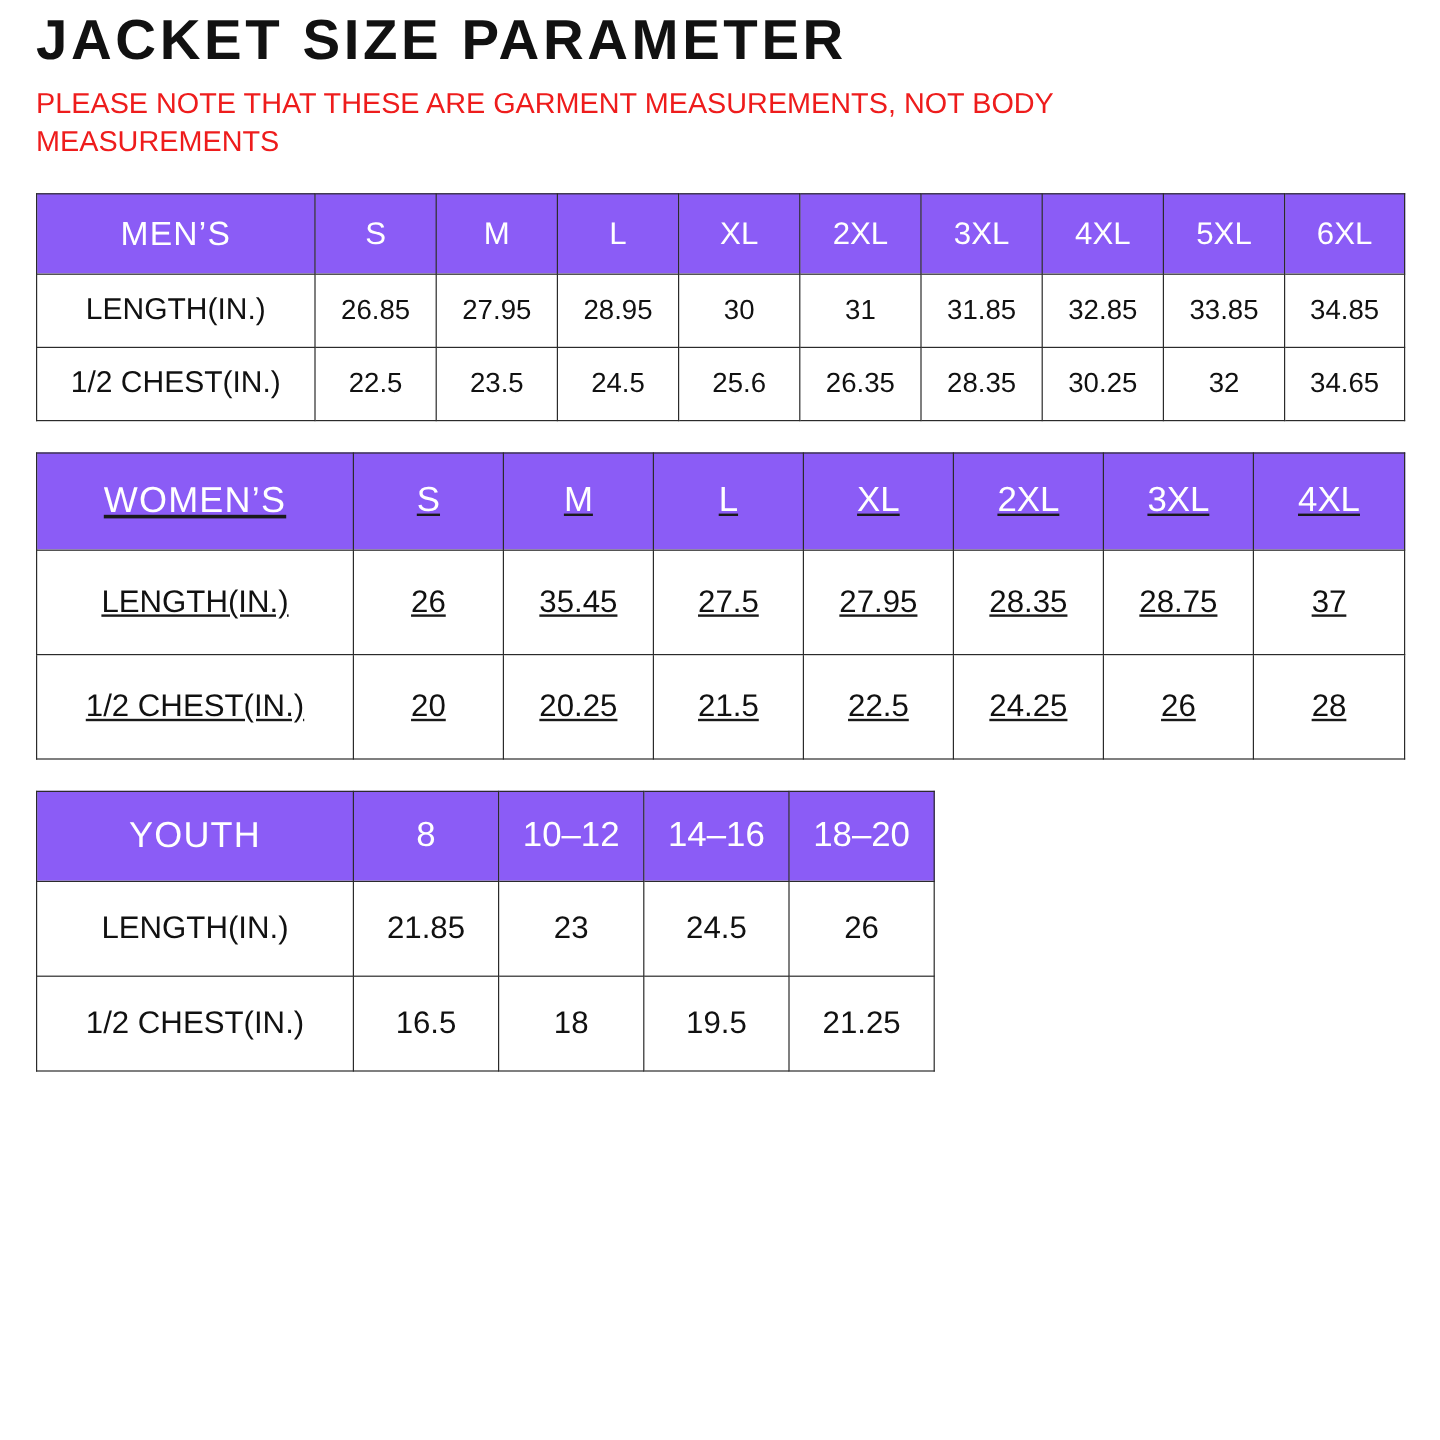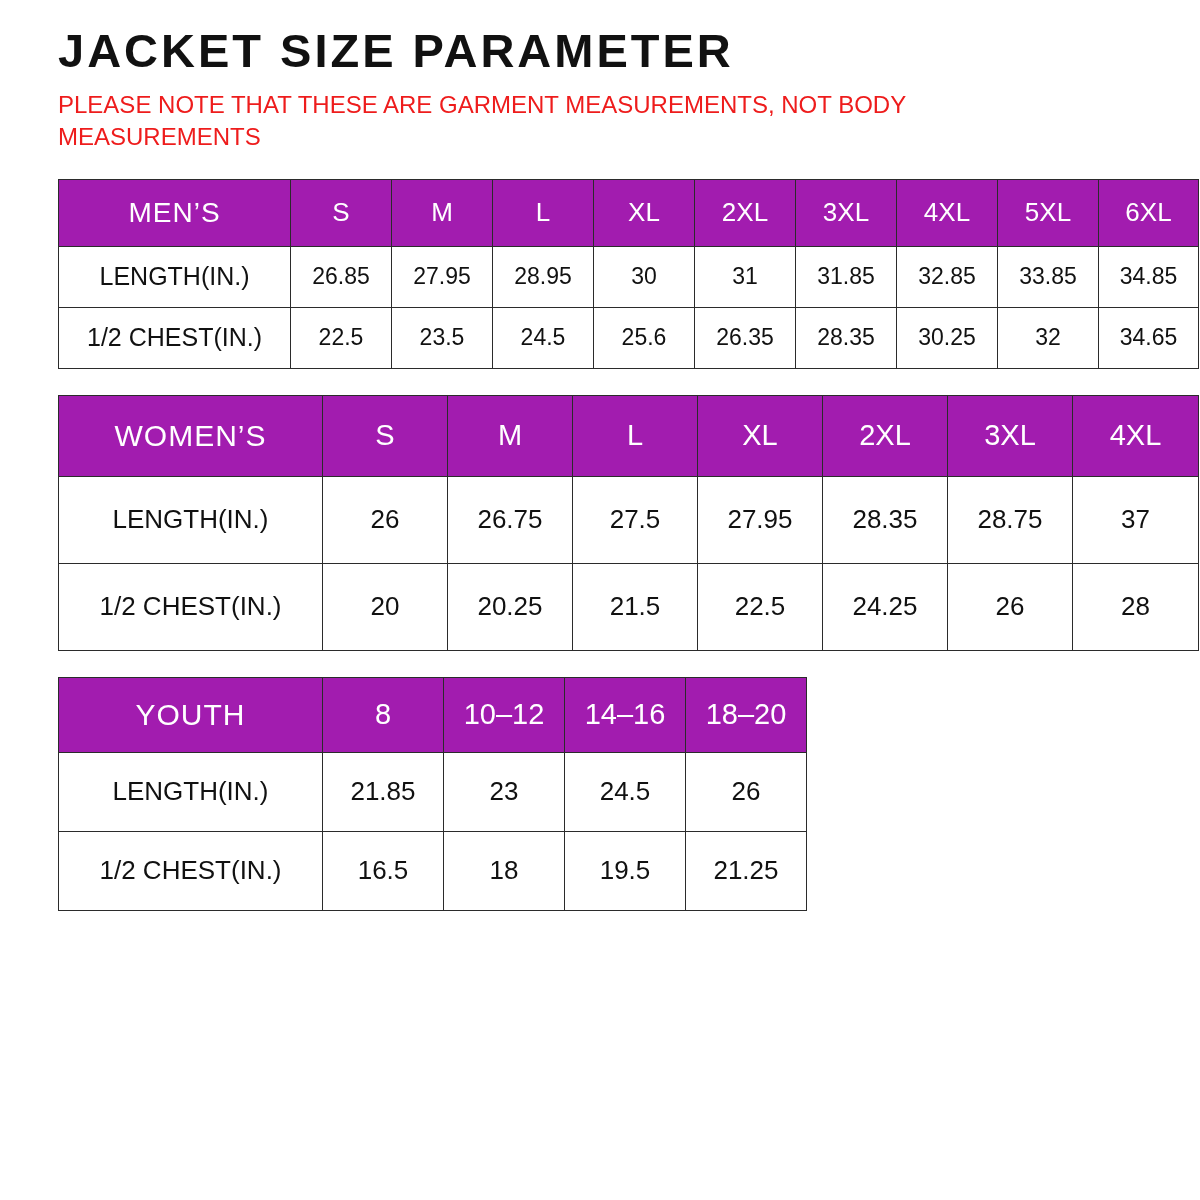--- a/index.html
+++ b/index.html
@@ -18,9 +18,8 @@
     width: 992px;
     height: 1200px;
     box-sizing: border-box;
-    padding: 26px 30px 0 30px;
+    padding: 8px 30px 0 30px;
     position: relative;
-    margin-left: 28px;
   }
   .title {
     font-size: 47px;

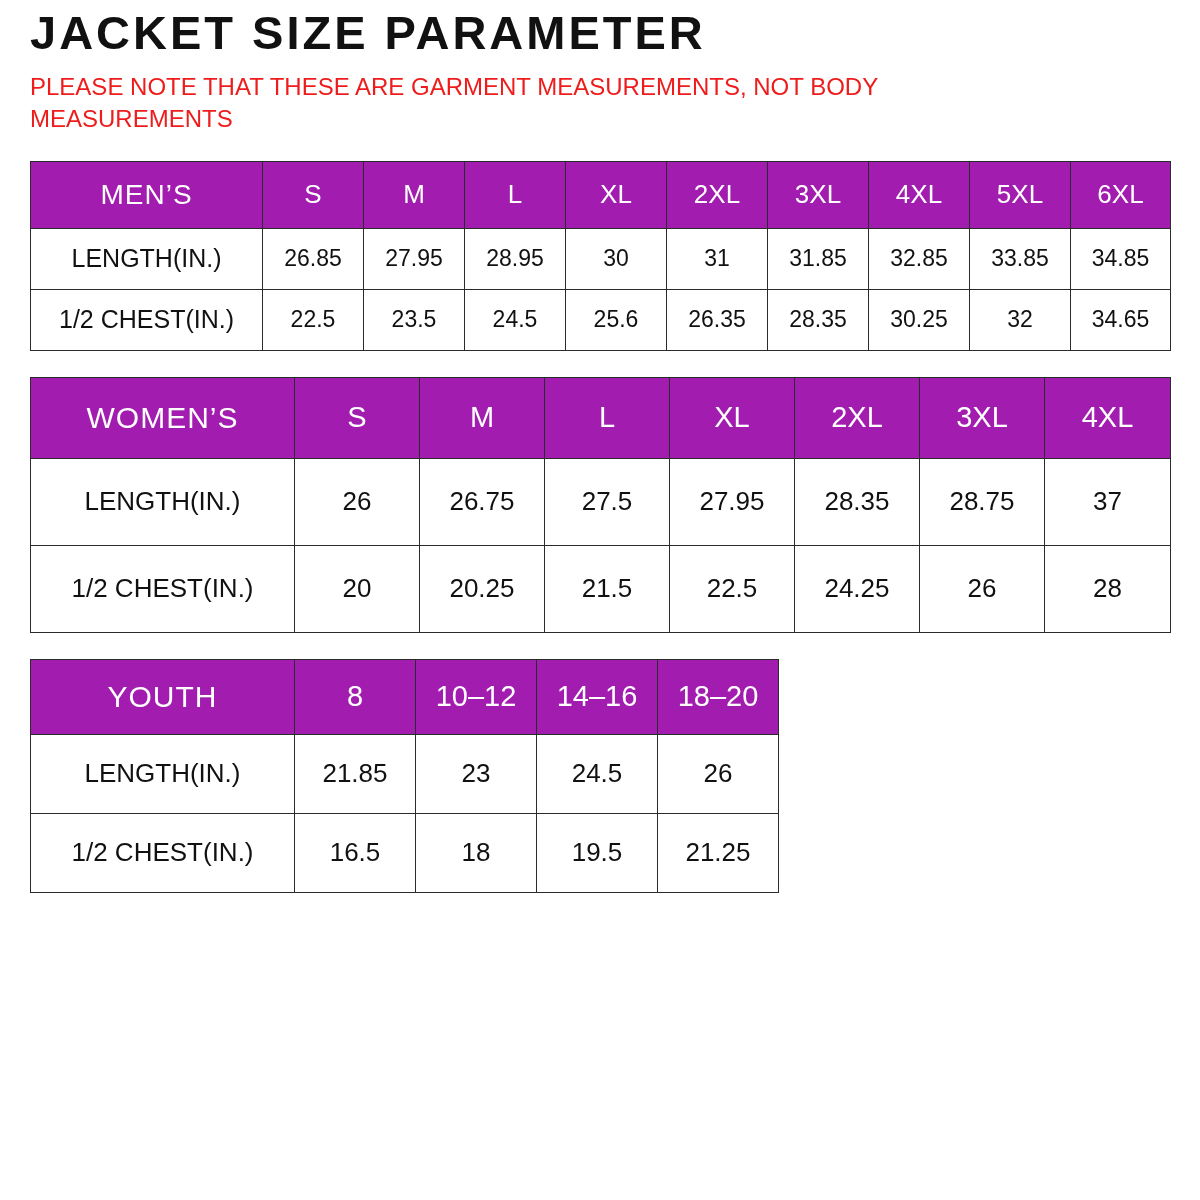--- a/index.html
+++ b/index.html
@@ -50,7 +50,7 @@
     background: #ffffff;
   }
   table.size-table tr.header-row td {
-    background: #a21caf;
+    background: #8b5cf6;
     color: #ffffff;
     font-weight: normal;
   }

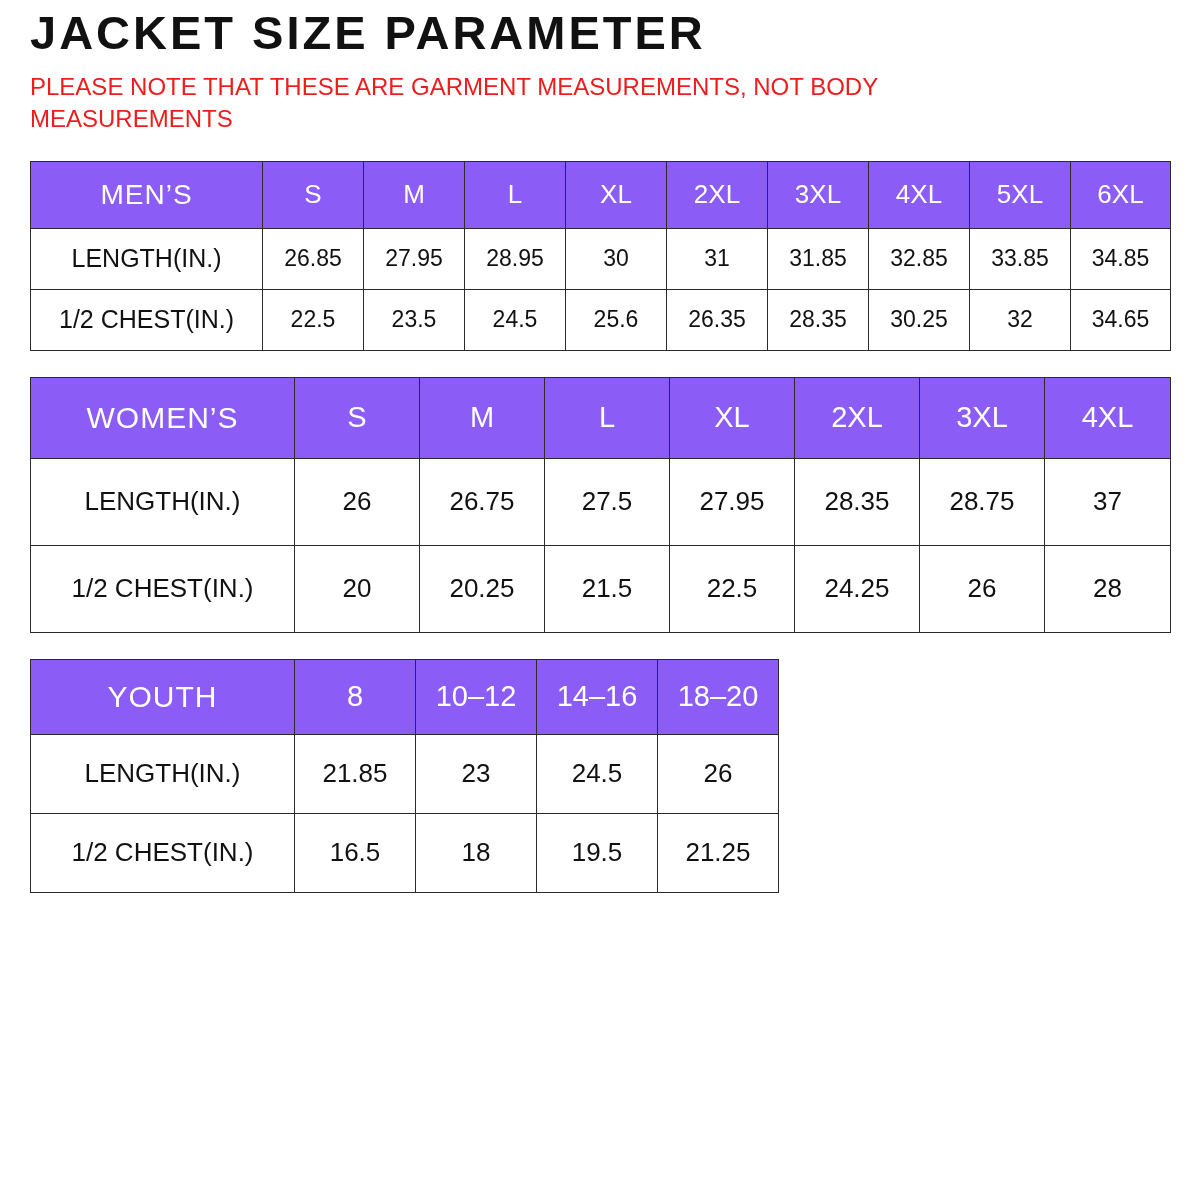--- a/index.html
+++ b/index.html
@@ -62,7 +62,7 @@
   #mens-table tr.header-row td.label-cell { font-size: 28px; letter-spacing: 1px; }
 
   
-  #womens-table { width: 1140px; }
+  #womens-table { width: 1140px; text-decoration: underline; }
   #womens-table tr.header-row td { height: 78px; font-size: 29px; }
   #womens-table tr.data-row td { height: 84px; font-size: 26px; }
   #womens-table tr.header-row td.label-cell { font-size: 30px; letter-spacing: 1px; }

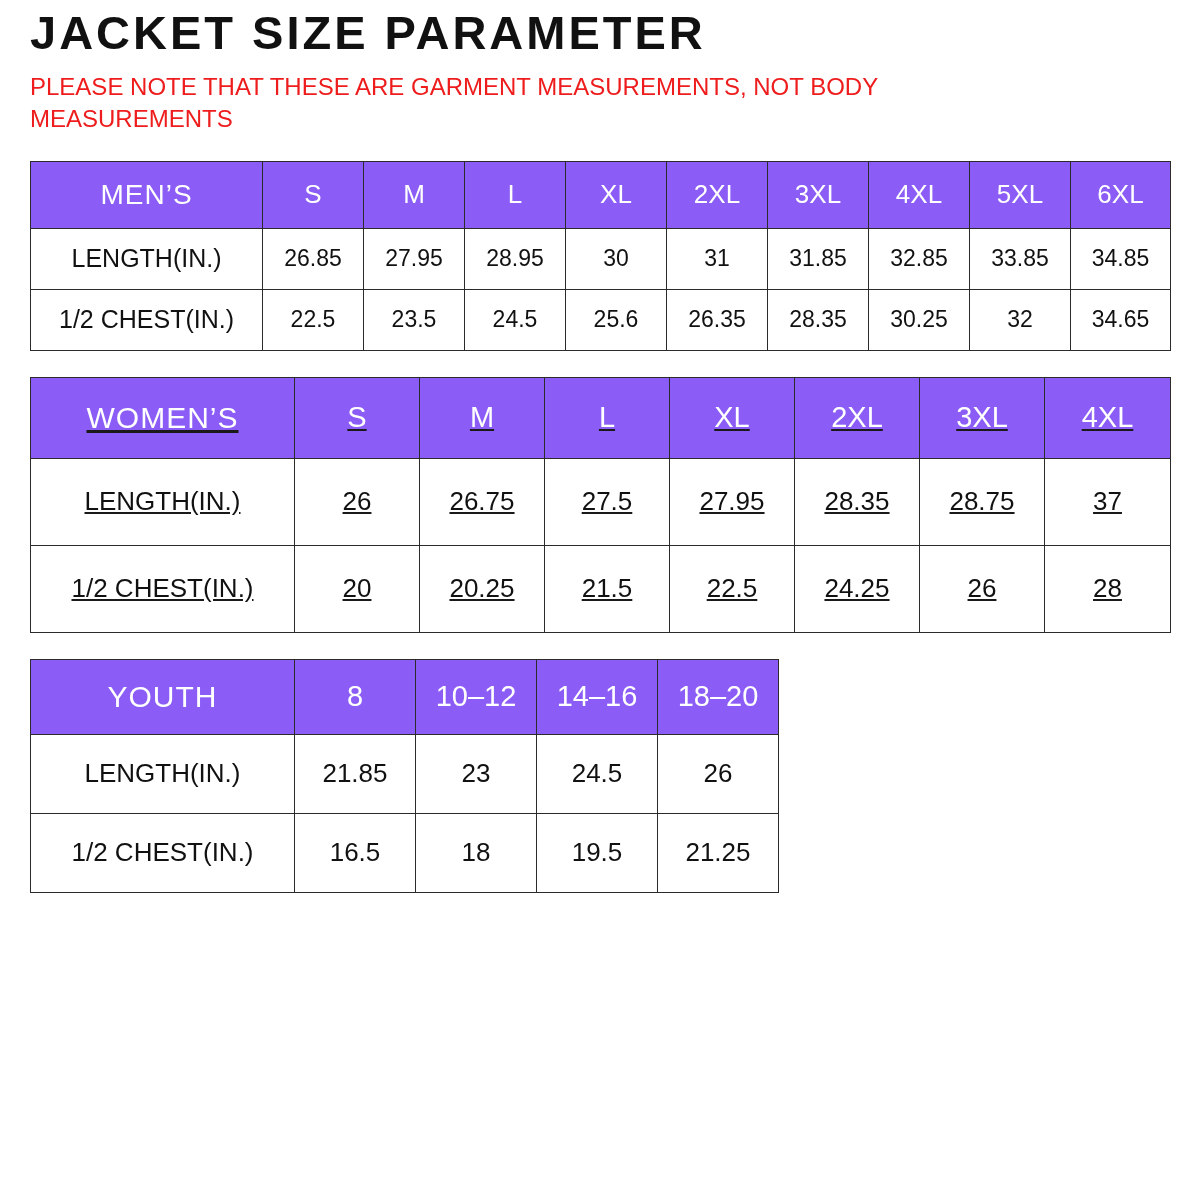--- a/index.html
+++ b/index.html
@@ -176,7 +176,7 @@
       <tr class="data-row">
         <td class="label-cell">LENGTH(IN.)</td>
         <td>26</td>
-        <td>26.75</td>
+        <td>35.45</td>
         <td>27.5</td>
         <td>27.95</td>
         <td>28.35</td>

